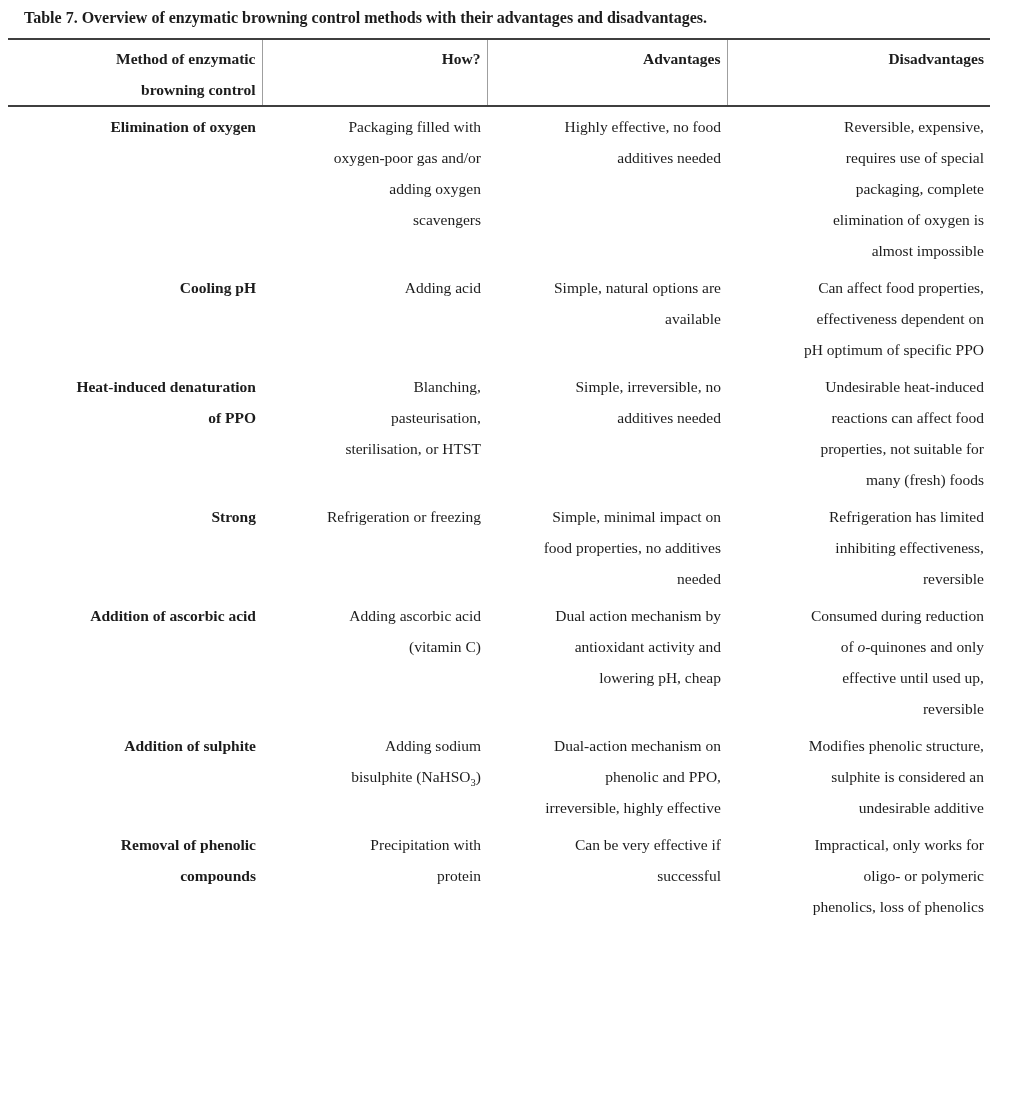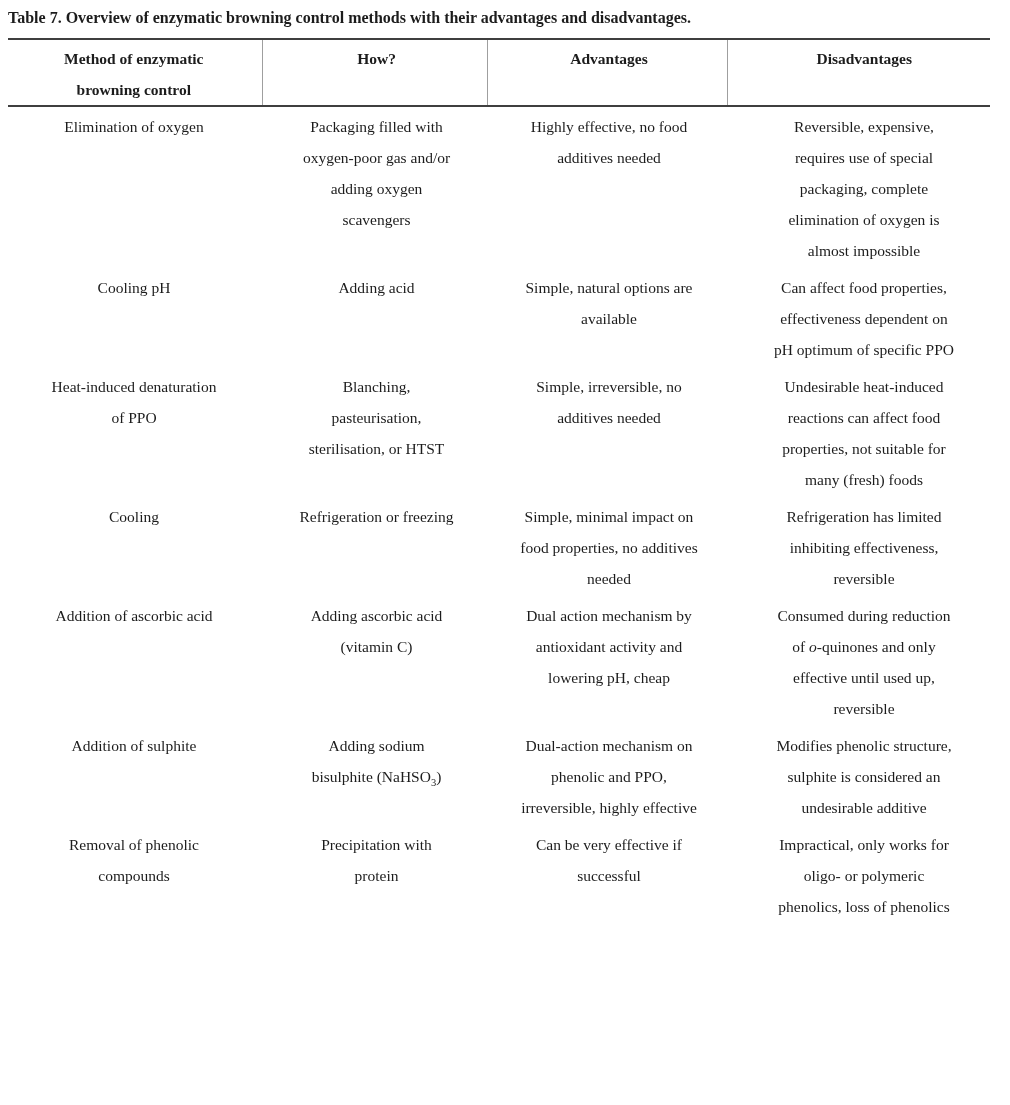--- a/index.html
+++ b/index.html
@@ -21,7 +21,7 @@
     font-weight: bold;
     font-size: 16px;
     line-height: 22px;
-    margin: 0 0 9px 0;
+    margin: 0 0 9px 16px;
     color: var(--text-color, #1c1c1c);
   }
   table.methods {

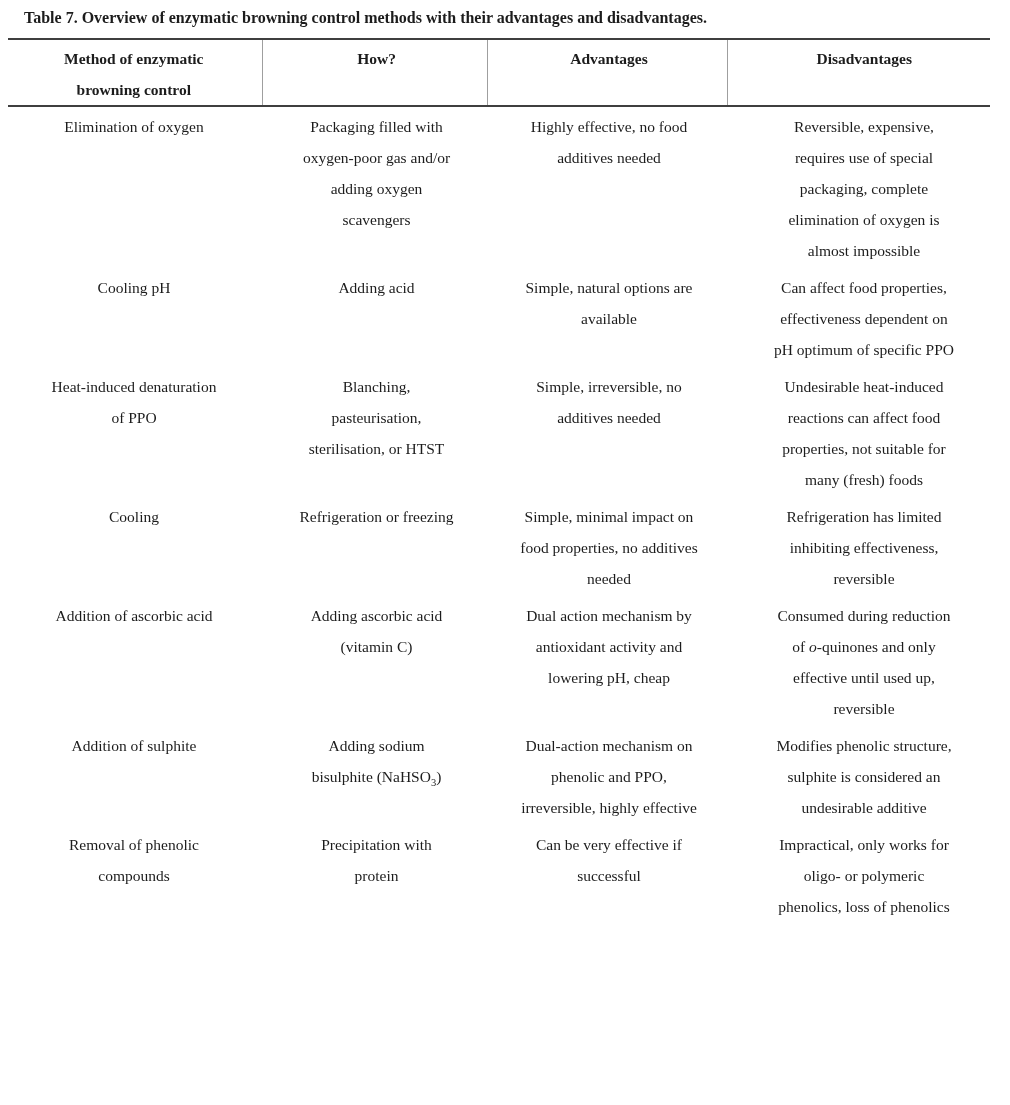--- a/index.html
+++ b/index.html
@@ -36,7 +36,7 @@
   col.c4 { width: 263px; }
   th, td {
     vertical-align: top;
-    text-align: center;
+    text-align: right;
     font-size: 15.5px;
     line-height: 31px;
     white-space: pre-line;

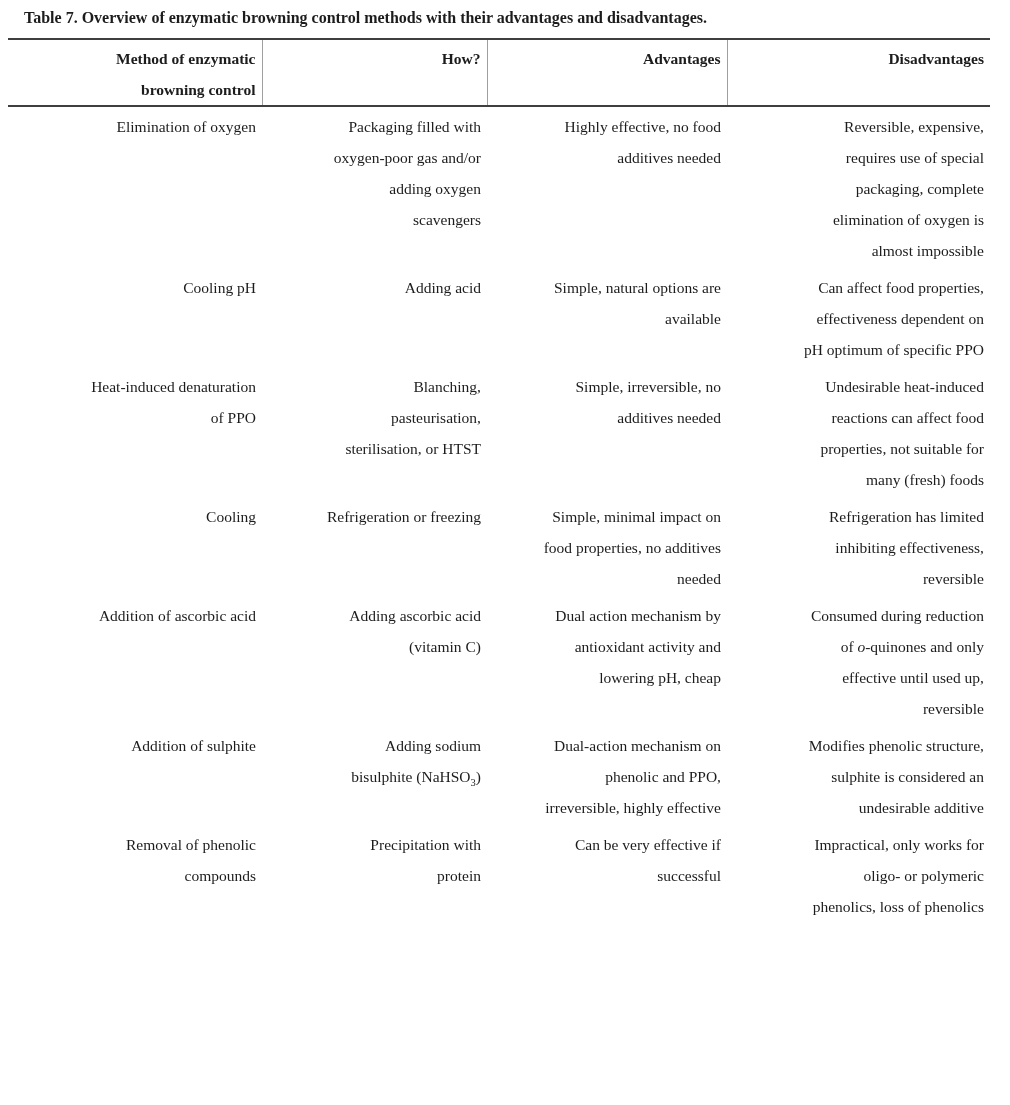--- a/index.html
+++ b/index.html
@@ -57,7 +57,7 @@
     padding-left: 4px;
   }
   tbody th.colm {
-    font-weight: normal;
+    font-weight: bold;
   }
   th.cold, td.cold {
     padding-left: 17px;

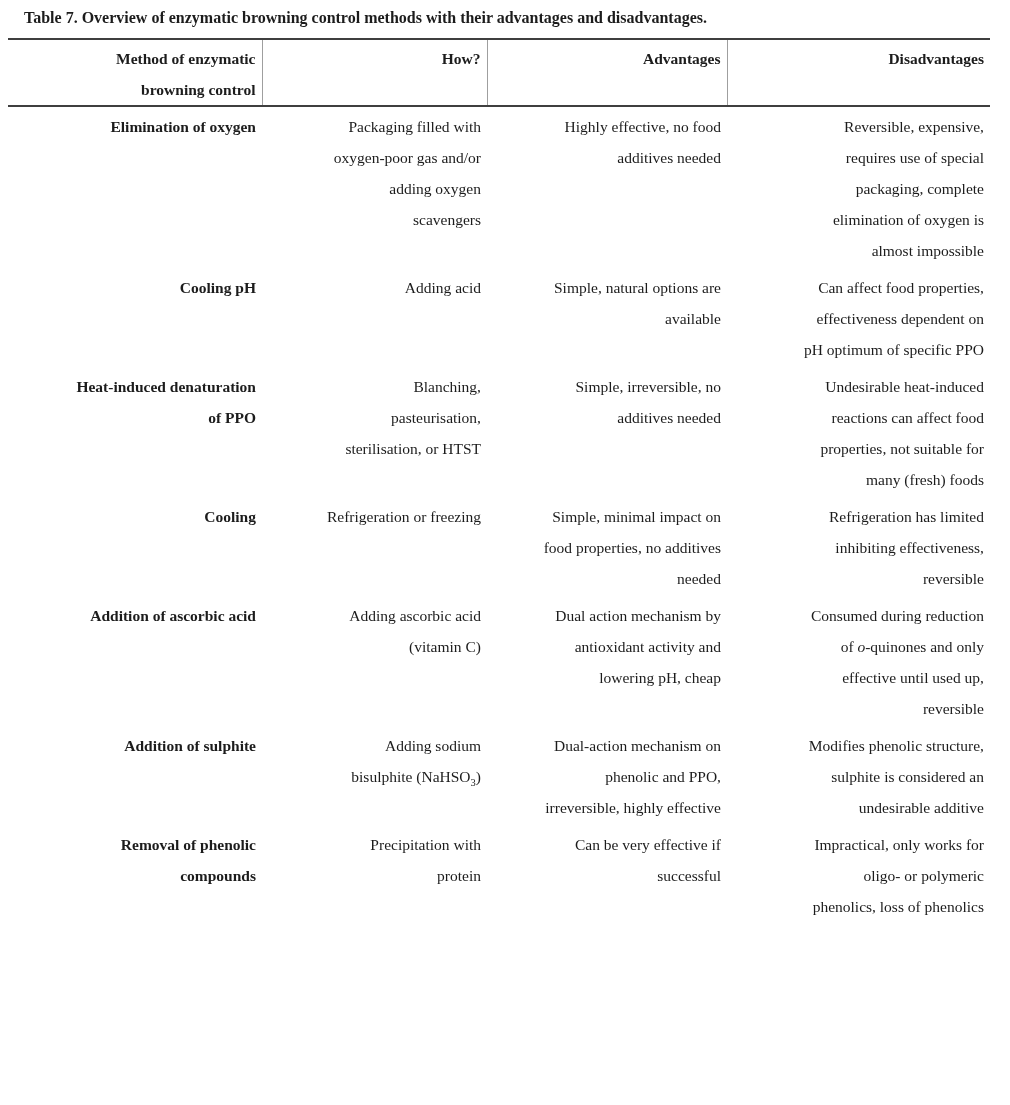--- a/index.html
+++ b/index.html
@@ -130,7 +130,7 @@
 many (fresh) foods</td>
   </tr>
         <tr>
-    <th scope="row" class="colm">Cooling</th>
+    <th scope="row" class="colm">Strong</th>
     <td class="colh">Refrigeration or freezing</td>
     <td class="cola">Simple, minimal impact on
 food properties, no additives

